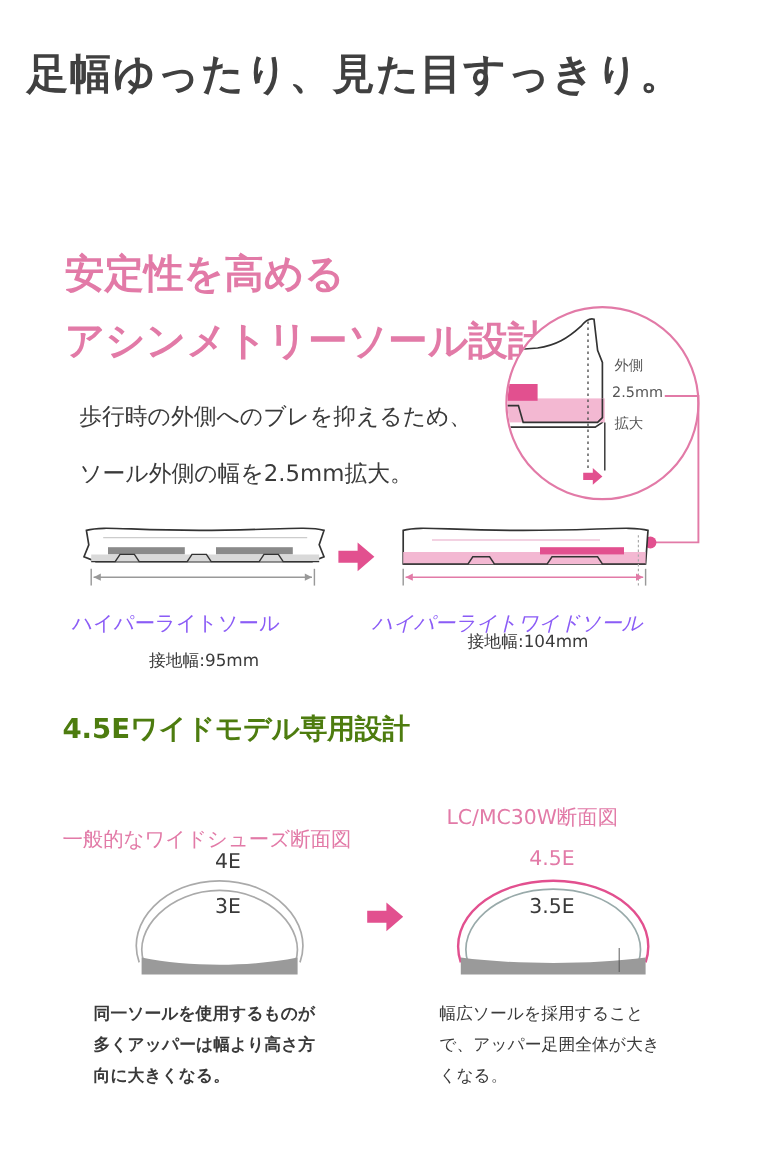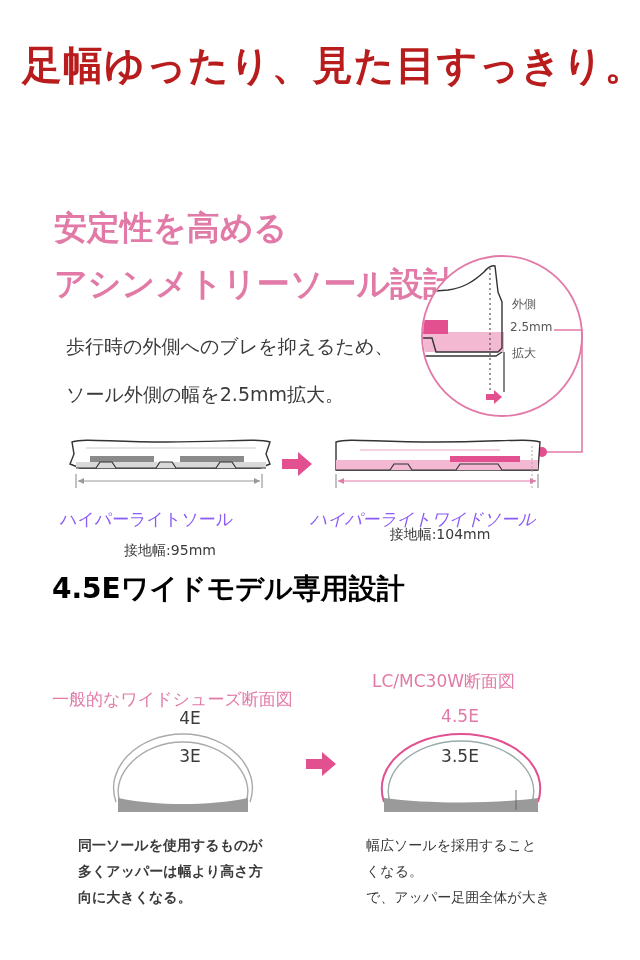--- a/index.html
+++ b/index.html
@@ -10,7 +10,7 @@
 
   .headline {
     left: 22px; top: 38px; width: 610px;
-    font-size: 40px; font-weight: bold; color: #b91c1c;
+    font-size: 35px; font-weight: bold; color: #404040;
     letter-spacing: 1px; white-space: nowrap;
   }
   .sec1-title {

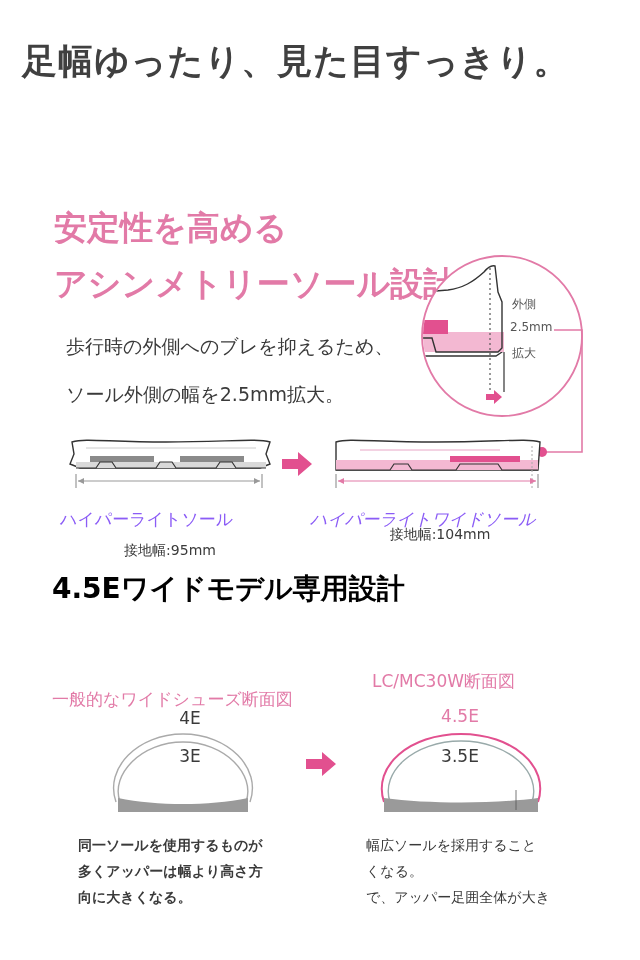--- a/index.html
+++ b/index.html
@@ -25,7 +25,7 @@
   .sole-name { font-size: 17px; color: #8b5cf6; white-space: nowrap; }
   .sole-width { font-size: 14px; color: #3a3a3a; white-space: nowrap; text-align: center; }
 
-  .sec2-title { left: 52px; top: 570px; font-size: 28px; font-weight: bold; color: #000000; white-space: nowrap; }
+  .sec2-title { left: 52px; top: 592px; font-size: 23px; font-weight: bold; color: #4d7c0f; white-space: nowrap; }
   .sub-title { font-size: 17px; color: #e27aa7; white-space: nowrap; }
 
   .width-label { font-size: 17px; white-space: nowrap; text-align: center; }

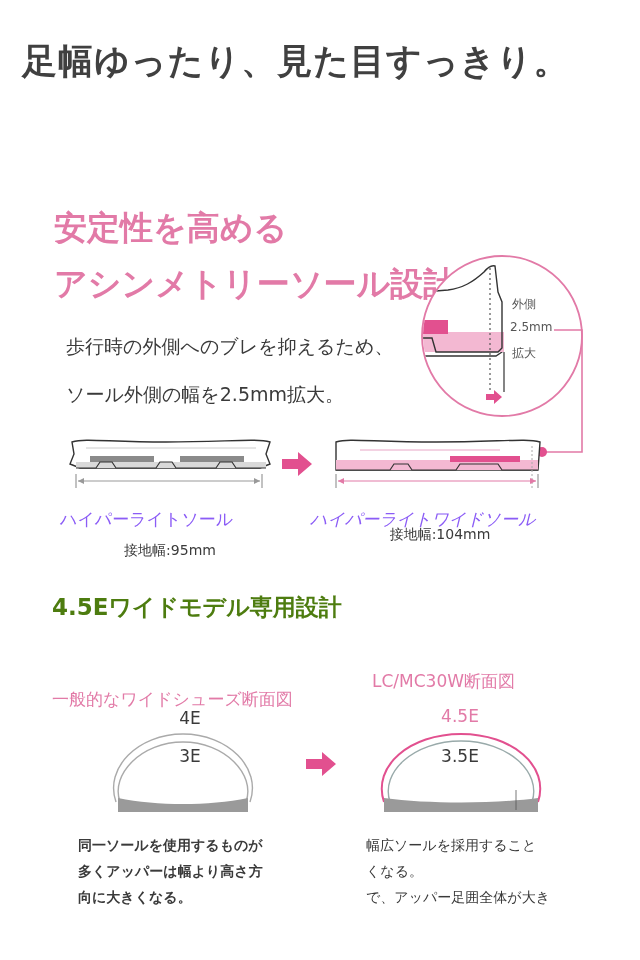--- a/index.html
+++ b/index.html
@@ -147,8 +147,8 @@
 </div>
 <div class="abs caption" style="left:366px;top:832px;">
   <div>幅広ソールを採用すること</div>
+  <div>で、アッパー足囲全体が大き</div>
   <div>くなる。</div>
-  <div>で、アッパー足囲全体が大き</div>
 </div>
 
 </body></html>

